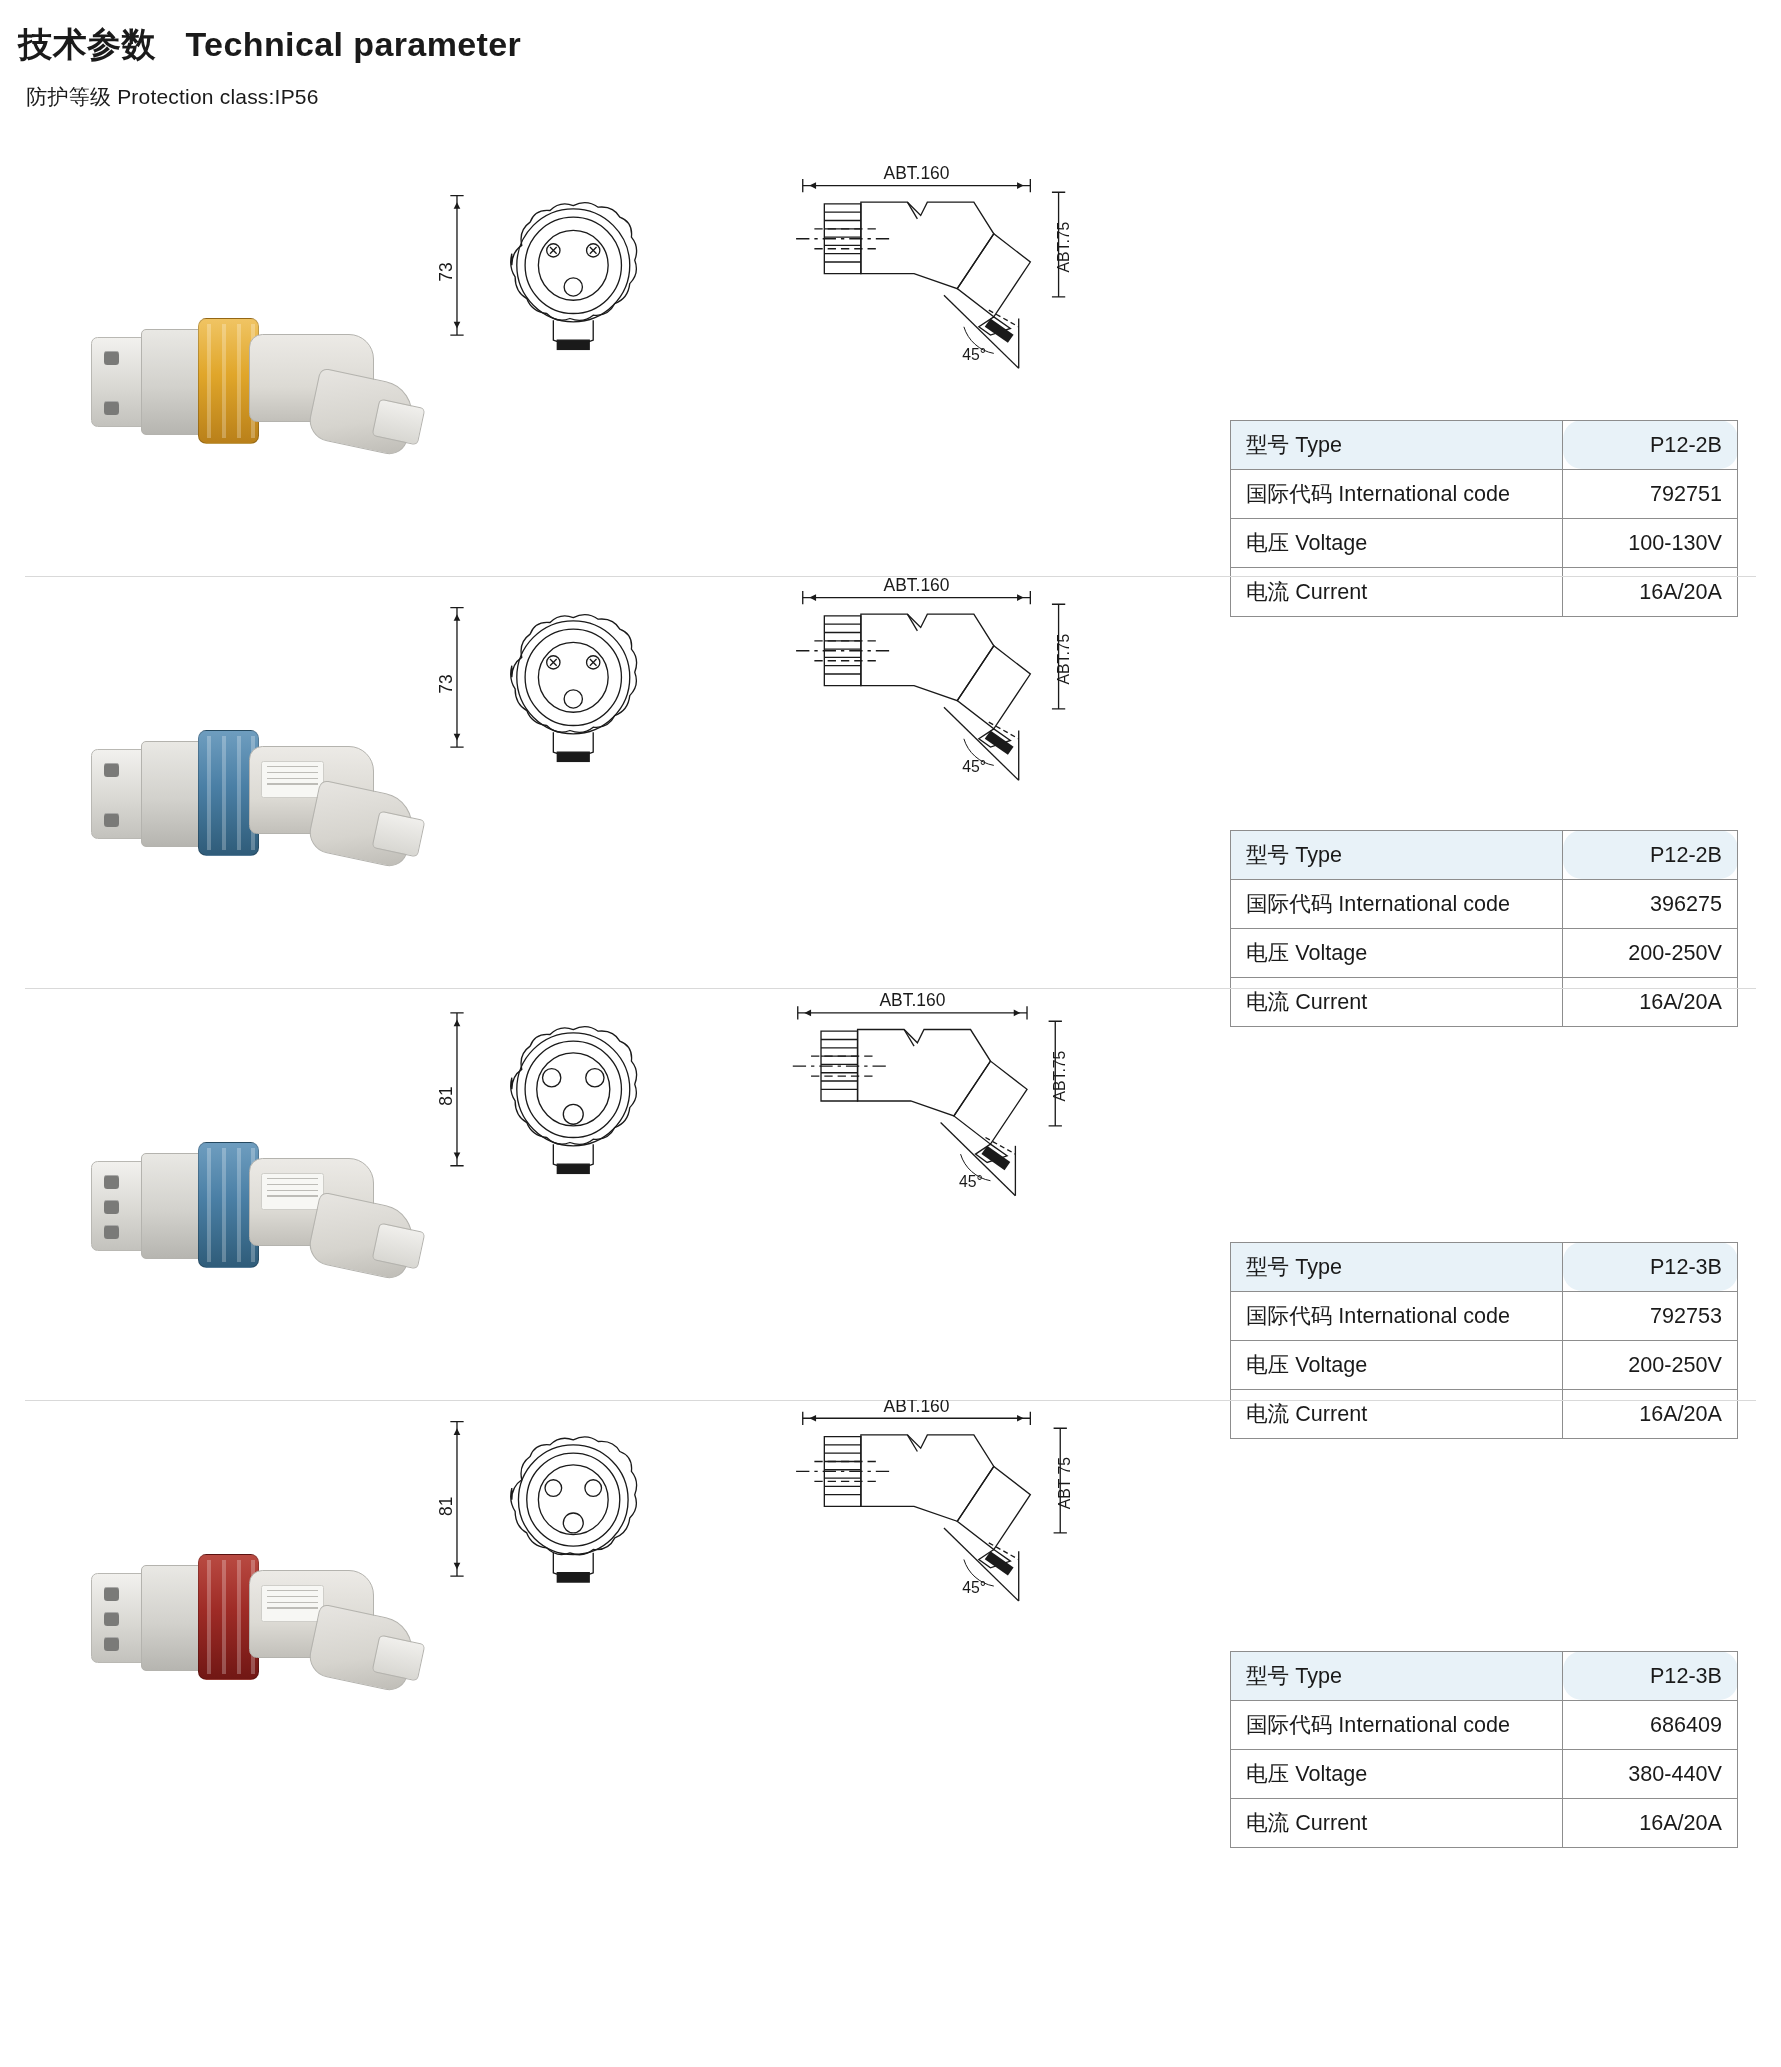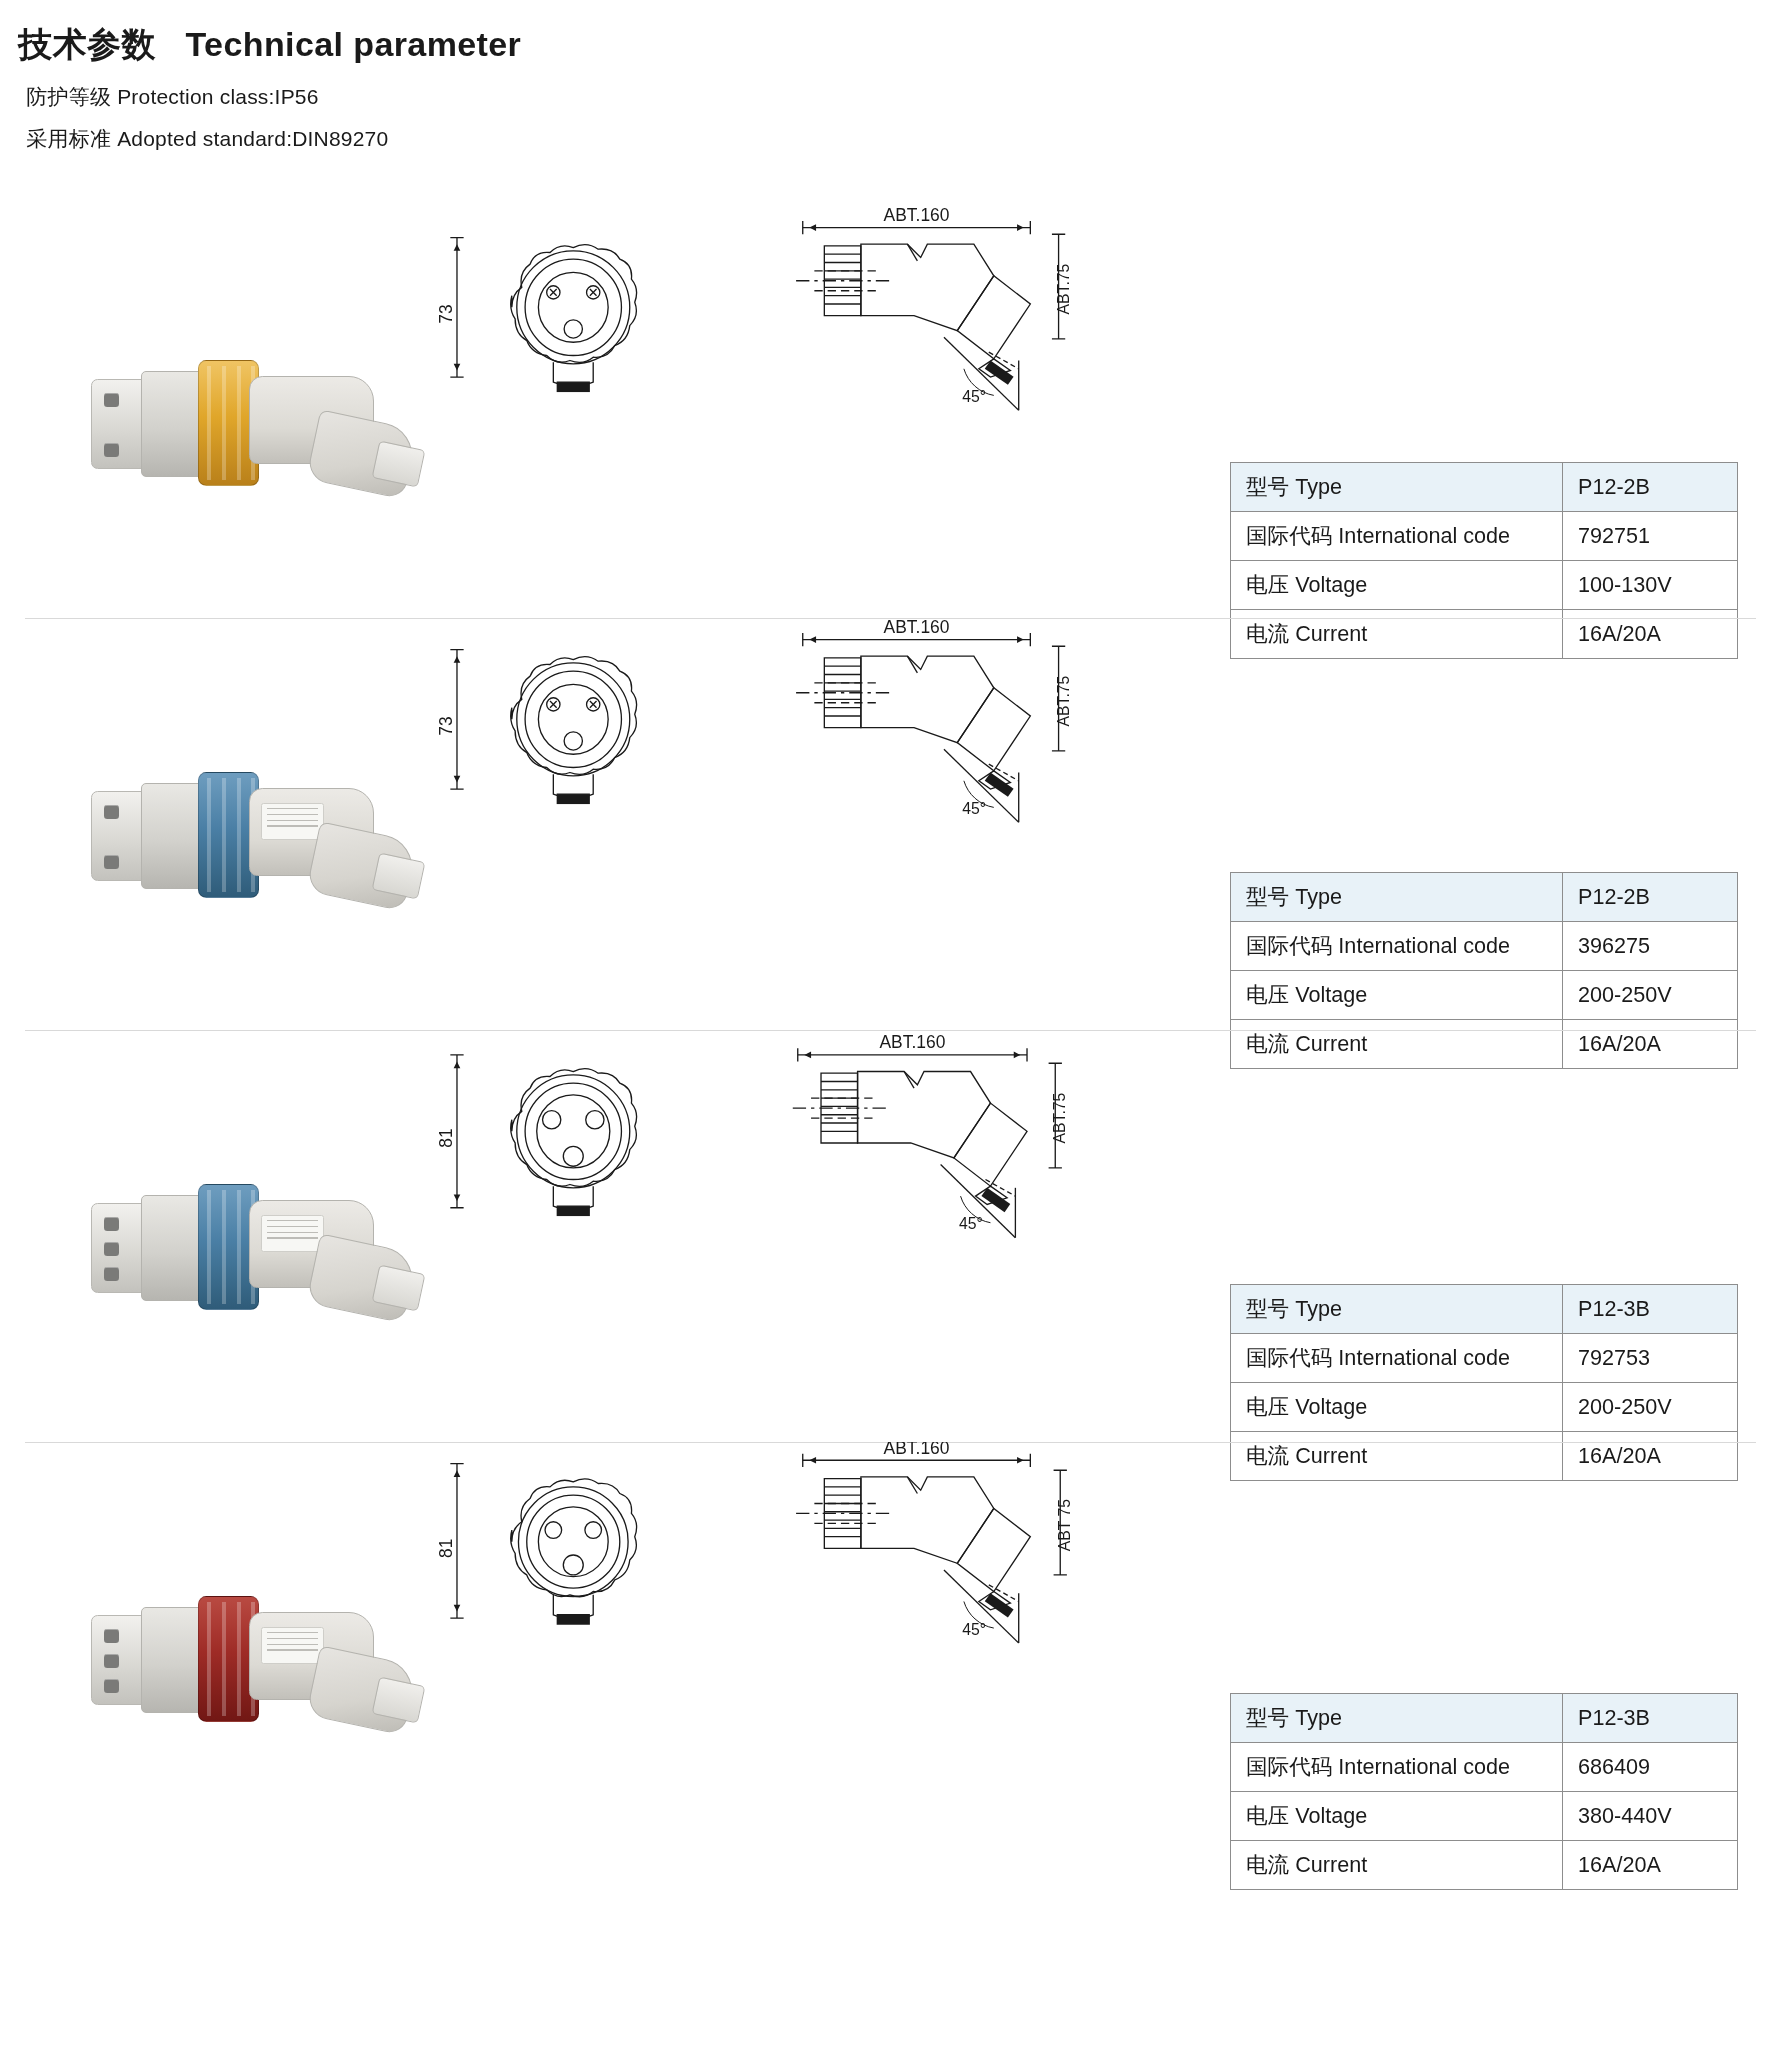--- a/index.html
+++ b/index.html
@@ -161,7 +161,6 @@
       <span class="en">Technical parameter</span>
     </h1>
     <p class="spec-line">防护等级 Protection class:IP56</p>
-    <p class="spec-line">采用标准 Adopted standard:DIN89270</p>
   </div>
 
   <div class="rows">

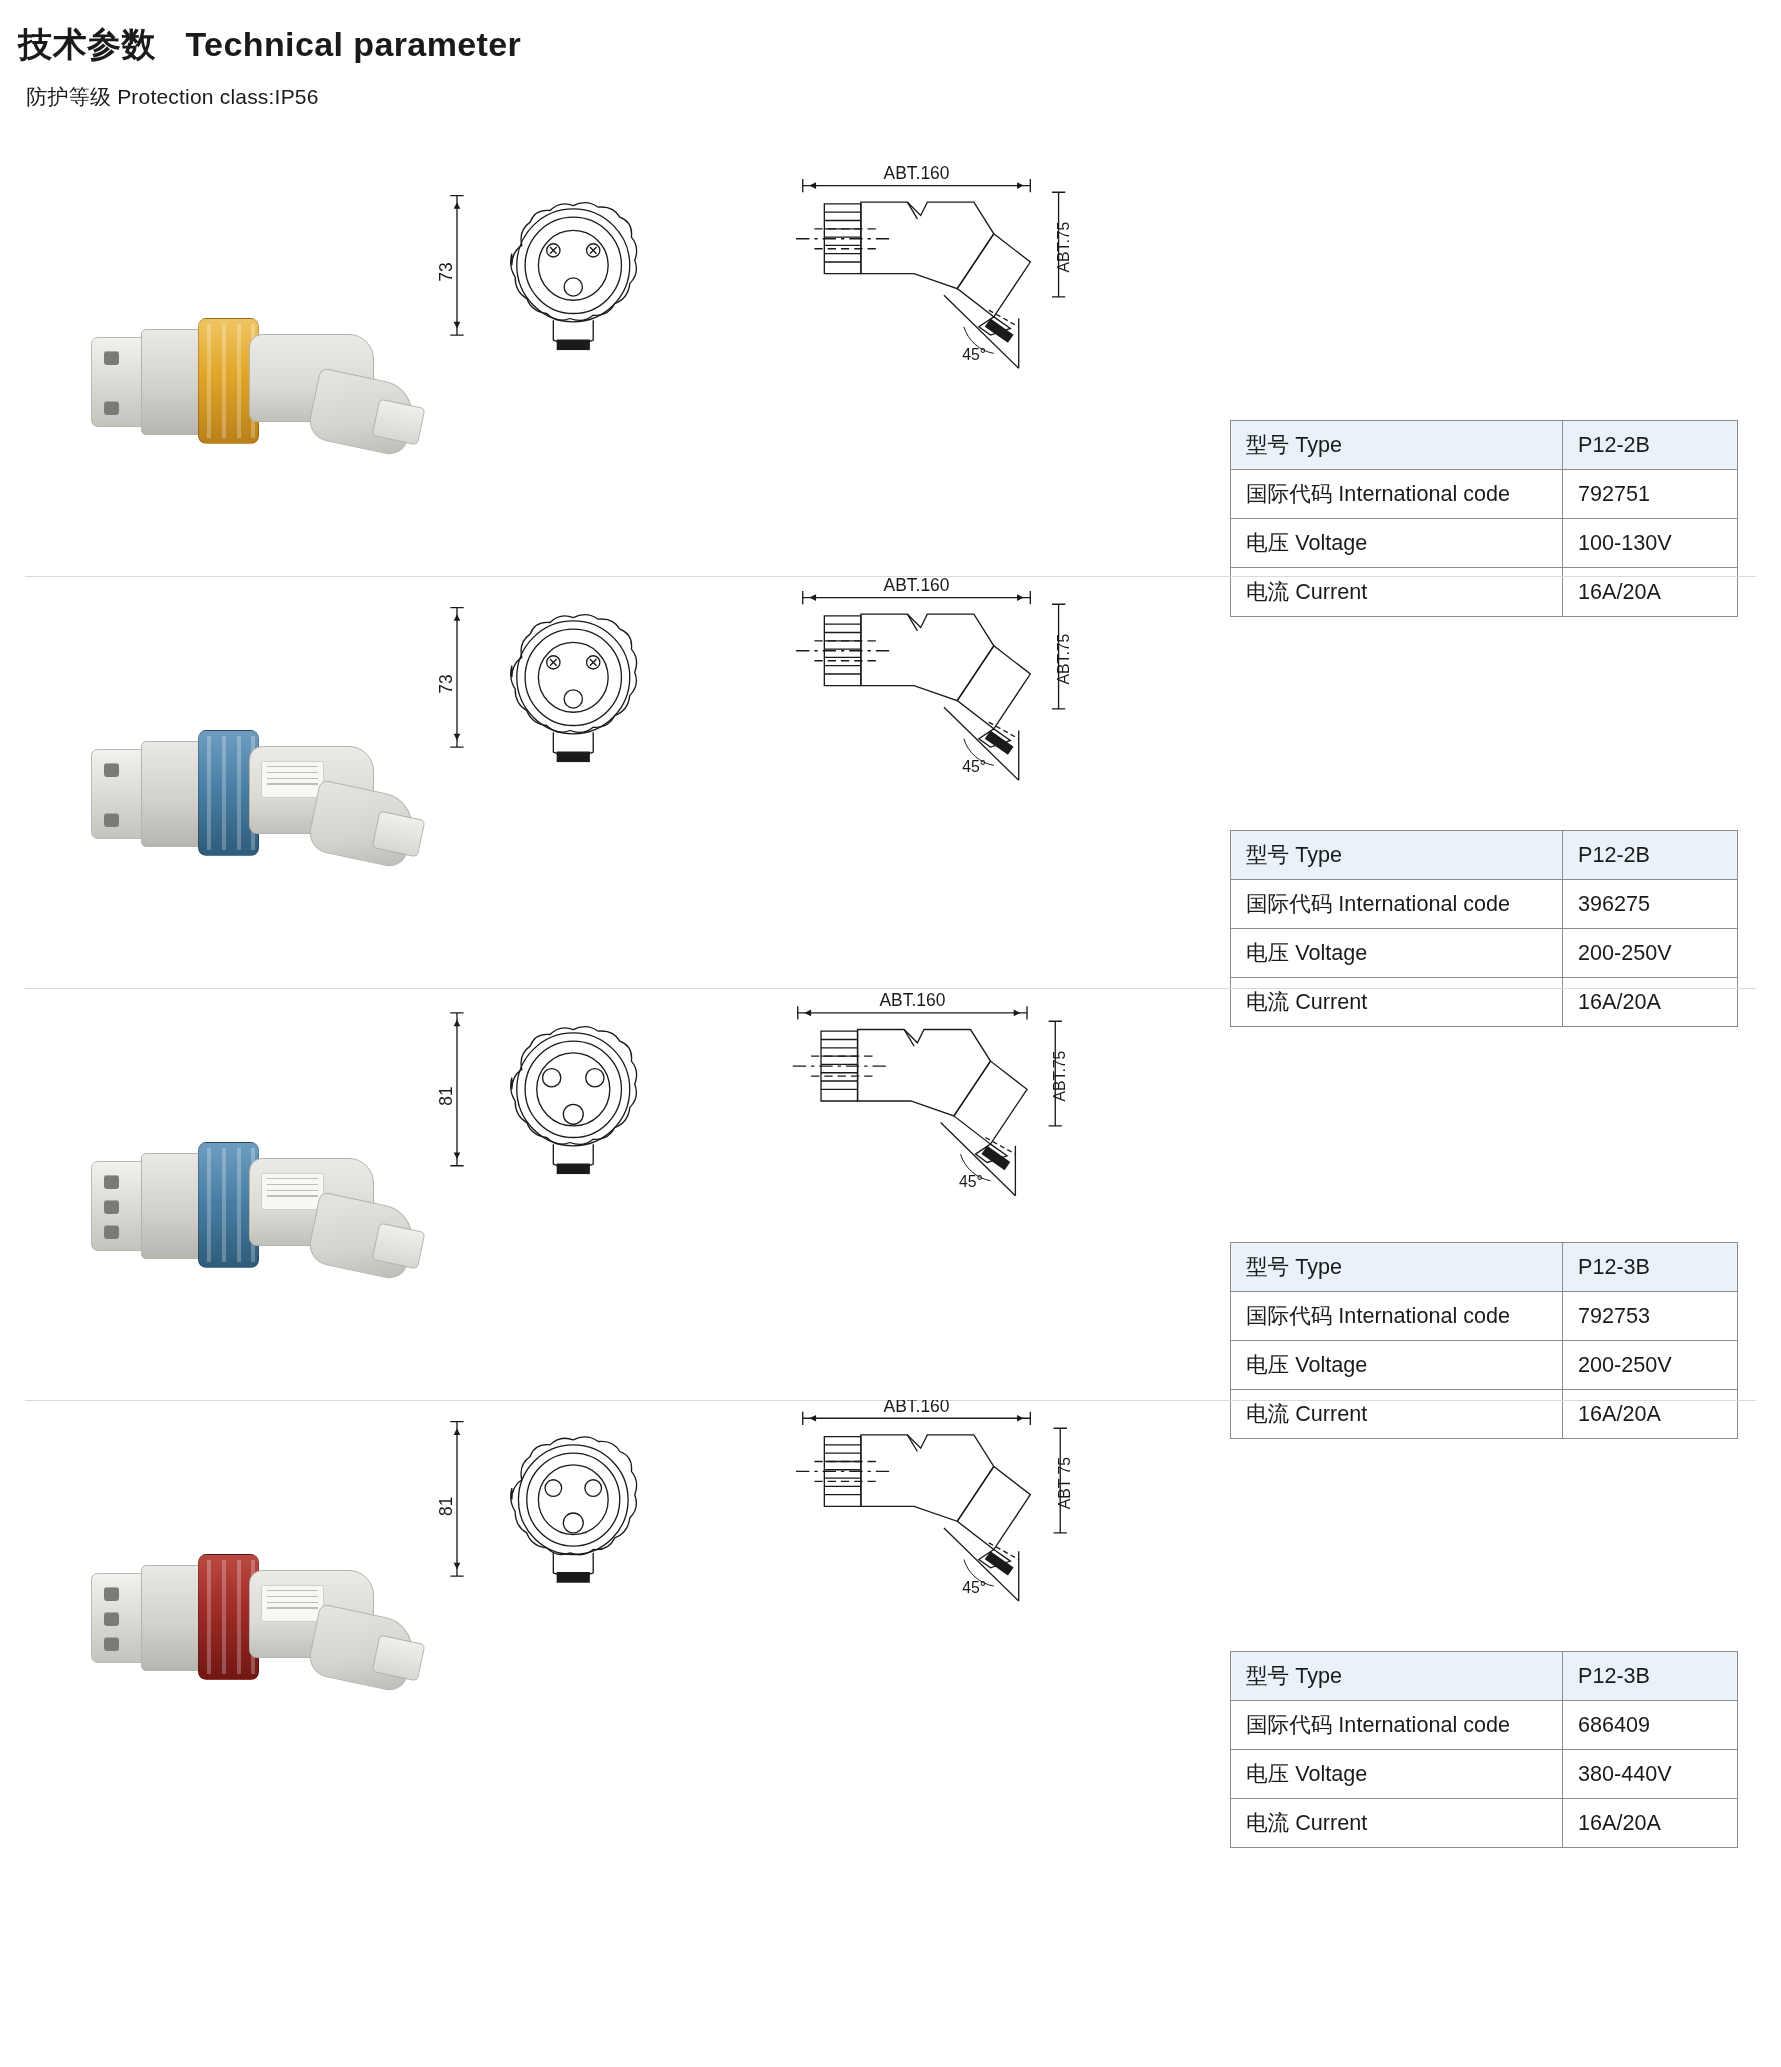--- a/index.html
+++ b/index.html
@@ -144,7 +144,7 @@
     white-space: nowrap;
   }
   table.spec td.k { width: 332px; }
-  table.spec td.v { text-align: left; }
+  table.spec td.v { text-align: right; border-radius: 19px; }
   table.spec tr:first-child td { background: #e8f2f8; }
   table.spec tr:first-child td.v { background: #e8f2f8; }
   .tbl-wrap { position: absolute; left: 50px; }

